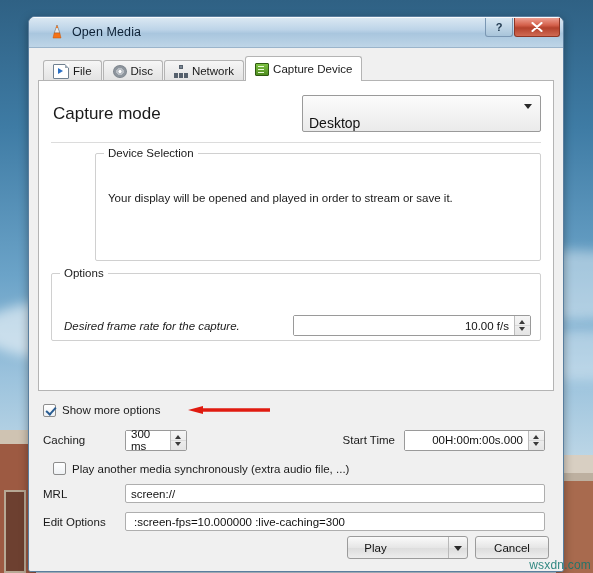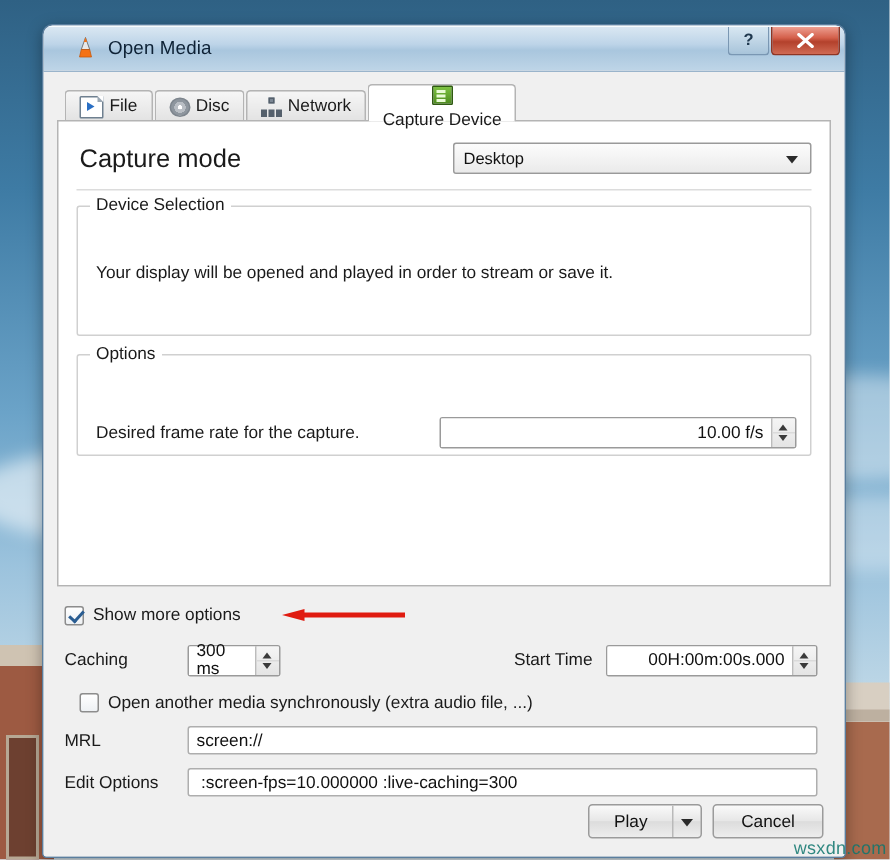--- a/index.html
+++ b/index.html
@@ -157,7 +157,6 @@
     position: relative;
     z-index: 3;
     font-weight: normal;
-    flex-direction: column;
   }
   .tab-icon { width: 14px; height: 13px; position: relative; flex: none; }
 

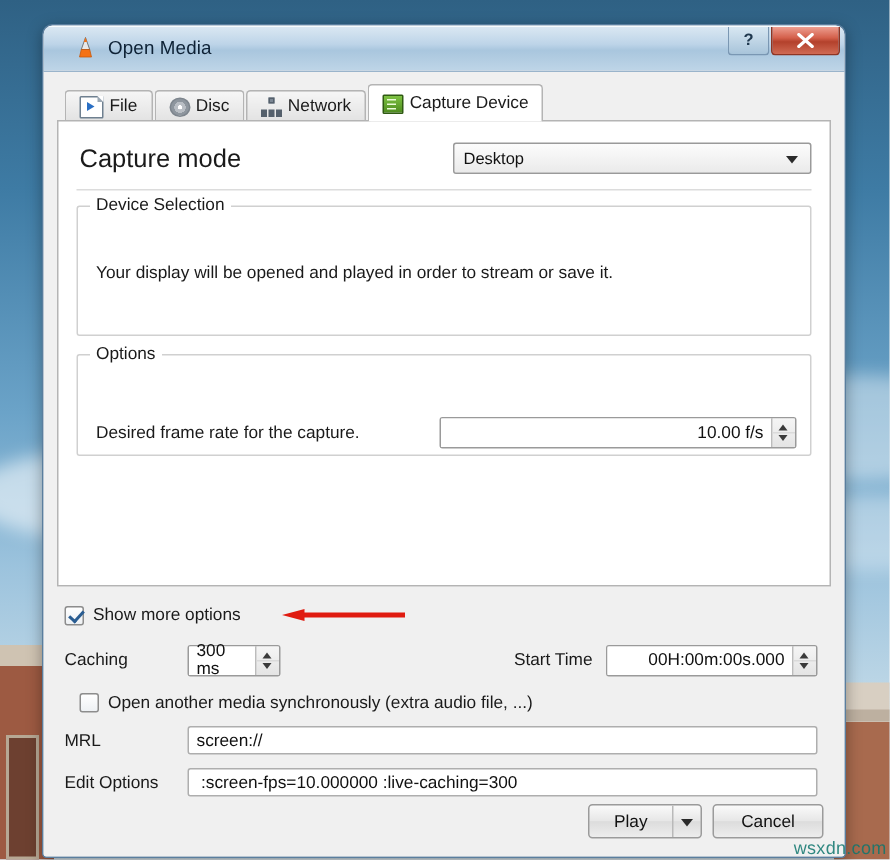--- a/index.html
+++ b/index.html
@@ -225,14 +225,14 @@
   .combobox {
     margin-left: auto;
     width: 239px;
-    height: 21px;
+    height: 37px;
     border: 1px solid #9a9a9a;
     border-radius: 2px;
     background: linear-gradient(180deg,#fcfcfc,#eaeaea);
     display: flex;
-    align-items: center;
+    align-items: flex-end;
     padding: 0 0 0 6px;
-    font-size: 11px;
+    font-size: 14px;
     color: #111;
     box-sizing: border-box;
     cursor: pointer;

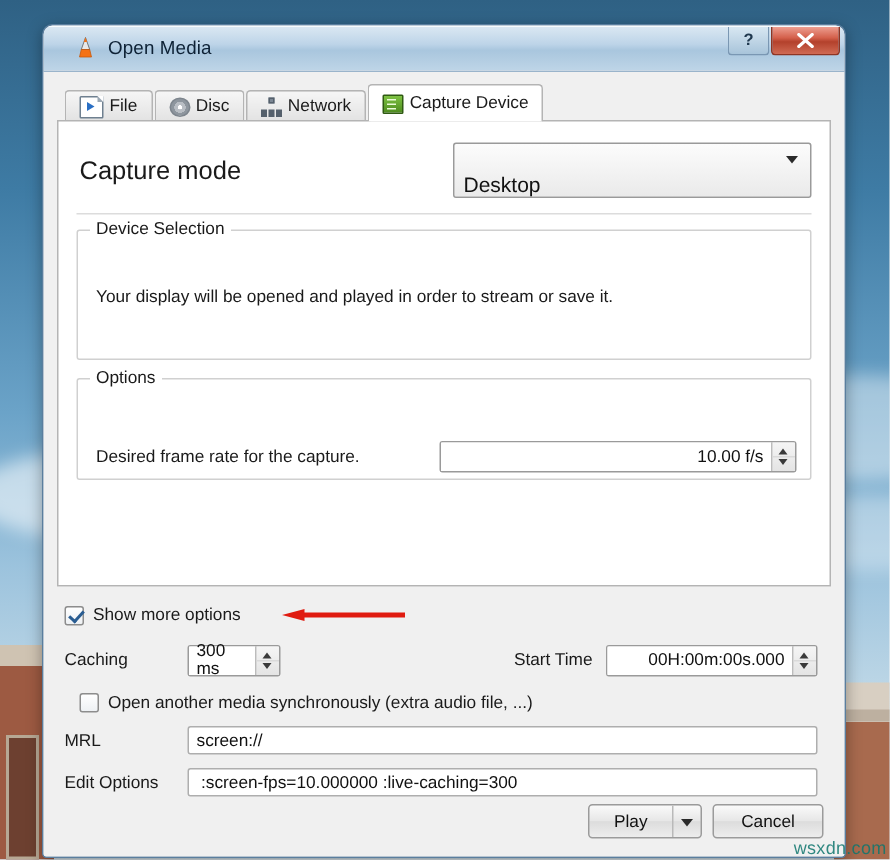--- a/index.html
+++ b/index.html
@@ -266,7 +266,7 @@
     font-size: 11.5px;
     color: #1a1a1a;
   }
-  #device-selection-box { height: 87px; }
+  #device-selection-box { height: 108px; margin-left: 44px; }
   #device-selection-text {
     font-size: 11.5px;
     color: #1a1a1a;

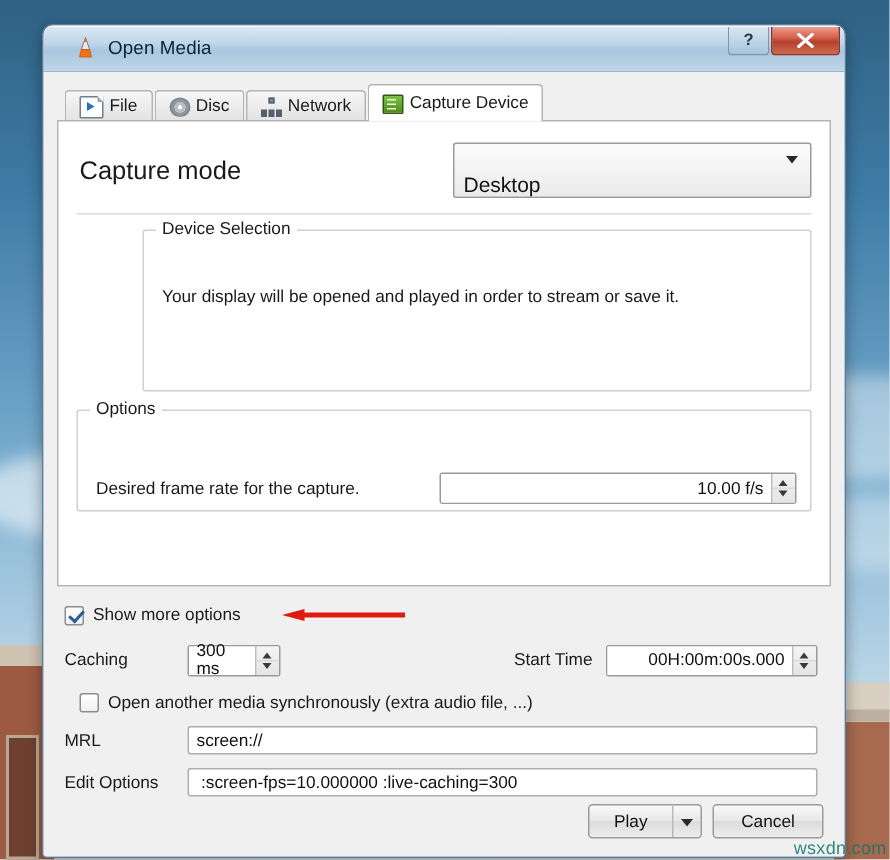--- a/index.html
+++ b/index.html
@@ -278,7 +278,7 @@
     display: flex;
     align-items: center;
   }
-  #framerate-label { font-size: 11.5px; color: #1a1a1a; }
+  #framerate-label { font-size: 11.5px; color: #1a1a1a; font-style: italic; }
 
   .spinbox {
     margin-left: auto;

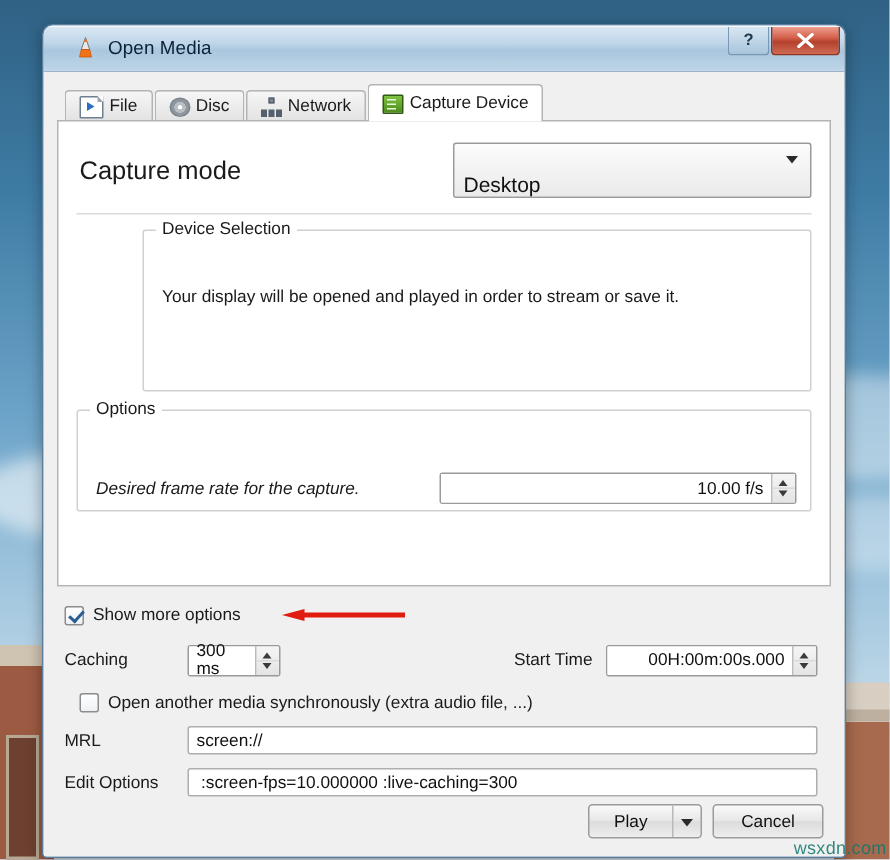--- a/index.html
+++ b/index.html
@@ -568,7 +568,7 @@
 
       <div id="playsync-row">
         <span class="checkbox"></span>
-        <span class="cb-label">Open another media synchronously (extra audio file, ...)</span>
+        <span class="cb-label">Play another media synchronously (extra audio file, ...)</span>
       </div>
 
       <div class="fieldrow">

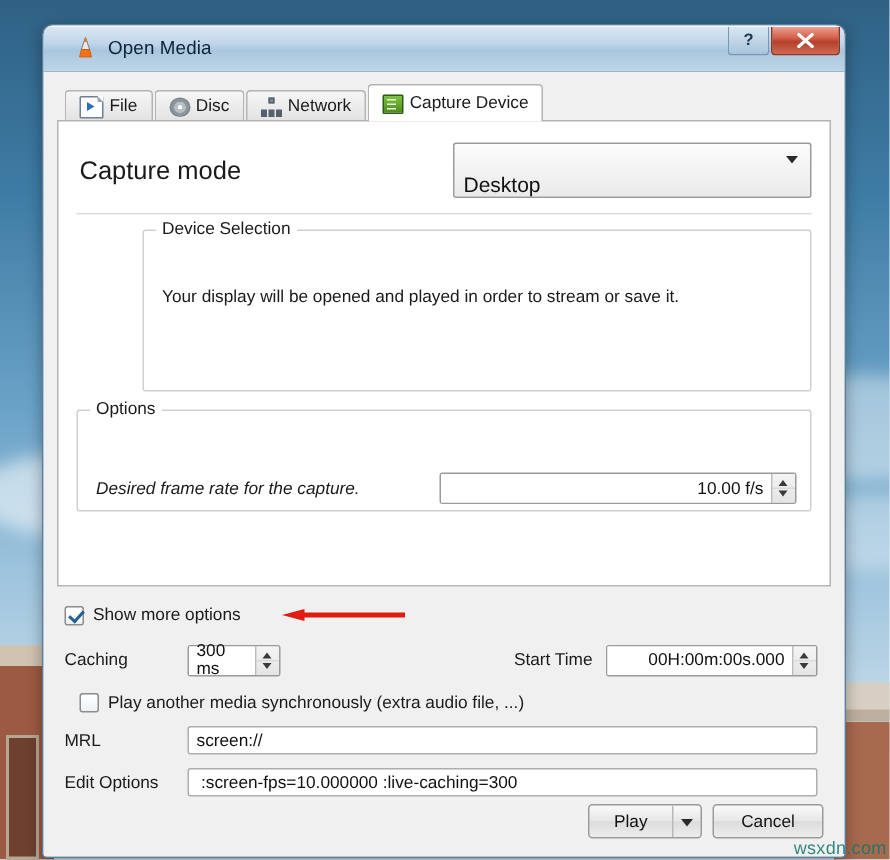--- a/index.html
+++ b/index.html
@@ -420,6 +420,7 @@
     background: linear-gradient(180deg,#fafafa,#e6e6e6 50%, #dcdcdc 51%, #ededed);
     box-sizing: border-box;
     overflow: hidden;
+    gap: 45px;
   }
   #play-button {
     width: 55px;

